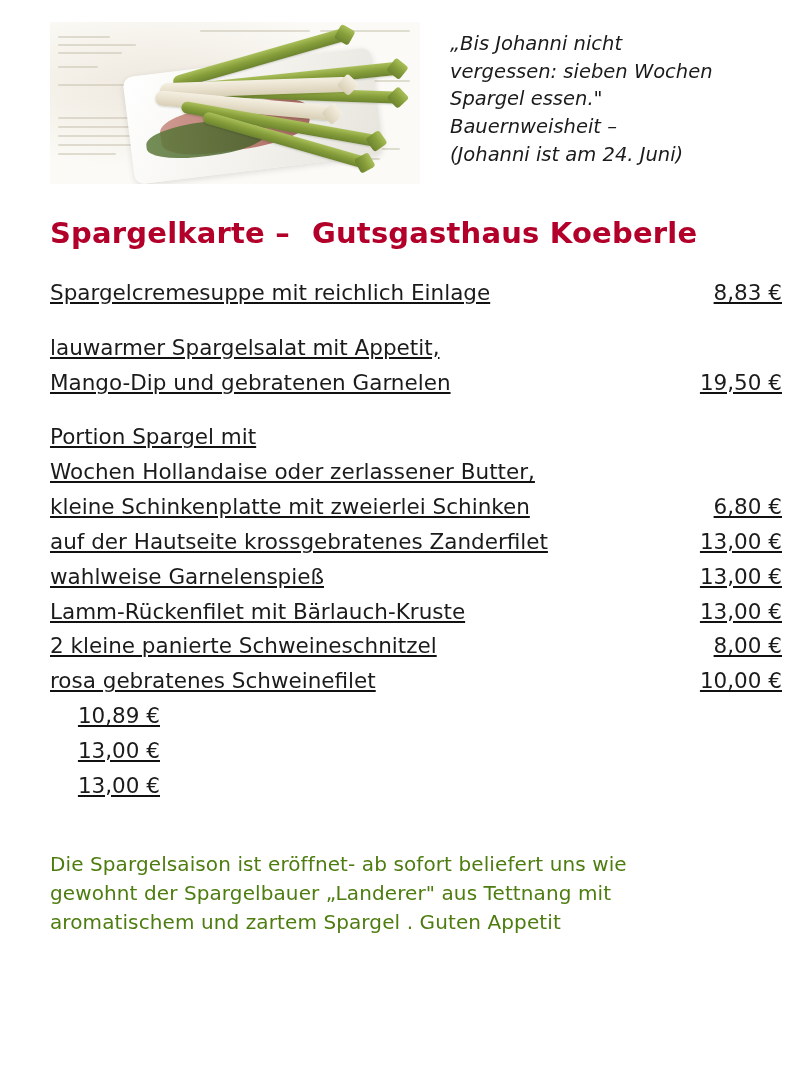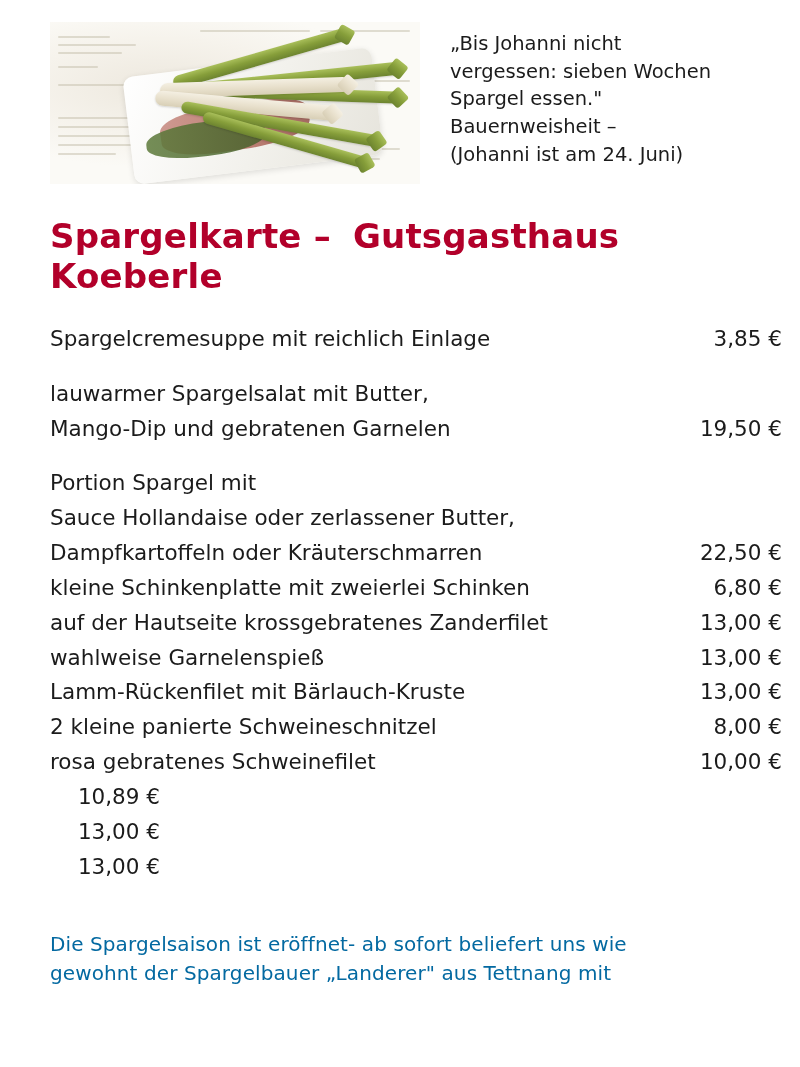--- a/index.html
+++ b/index.html
@@ -129,7 +129,7 @@
     line-height: 1.42;
     color: #1b1b1b;
   }
-  .quote div { white-space: nowrap; }
+  .quote div { white-space: nowrap; font-style: italic; }
 
   
   .title {

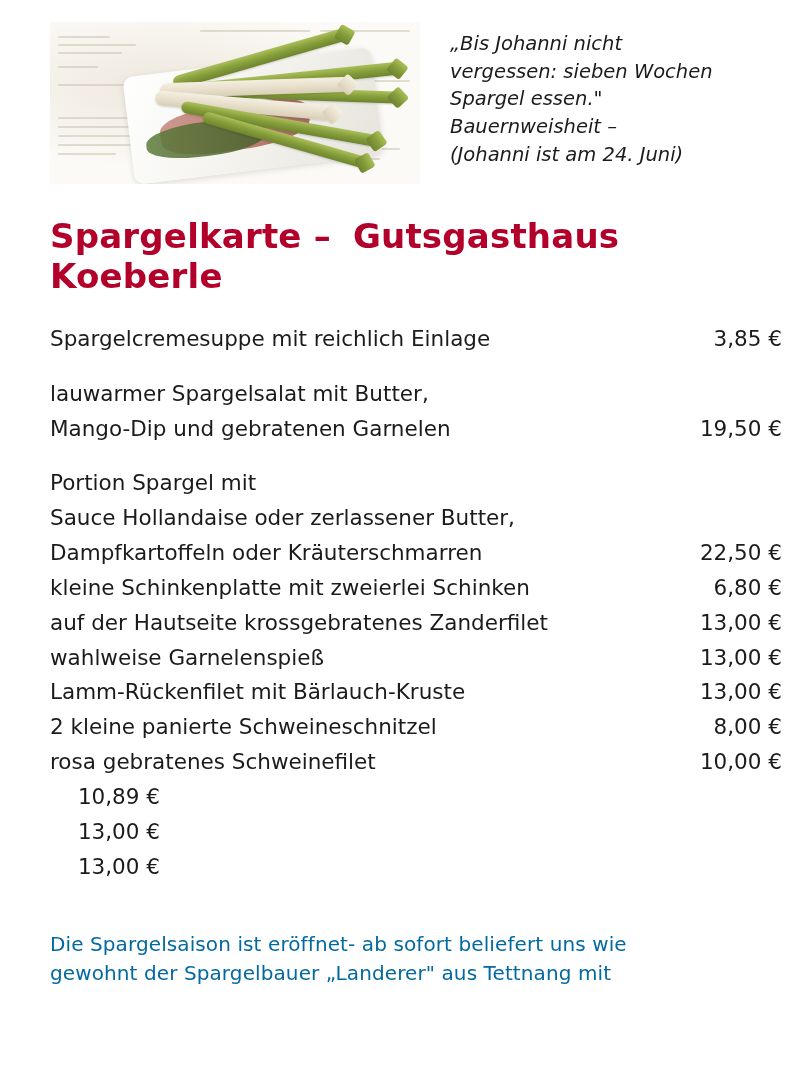--- a/index.html
+++ b/index.html
@@ -134,7 +134,7 @@
   
   .title {
     margin: 32px 0 0 50px;
-    font-size: 34px;
+    font-size: 29px;
     font-weight: bold;
     color: #b2002a;
     letter-spacing: .2px;

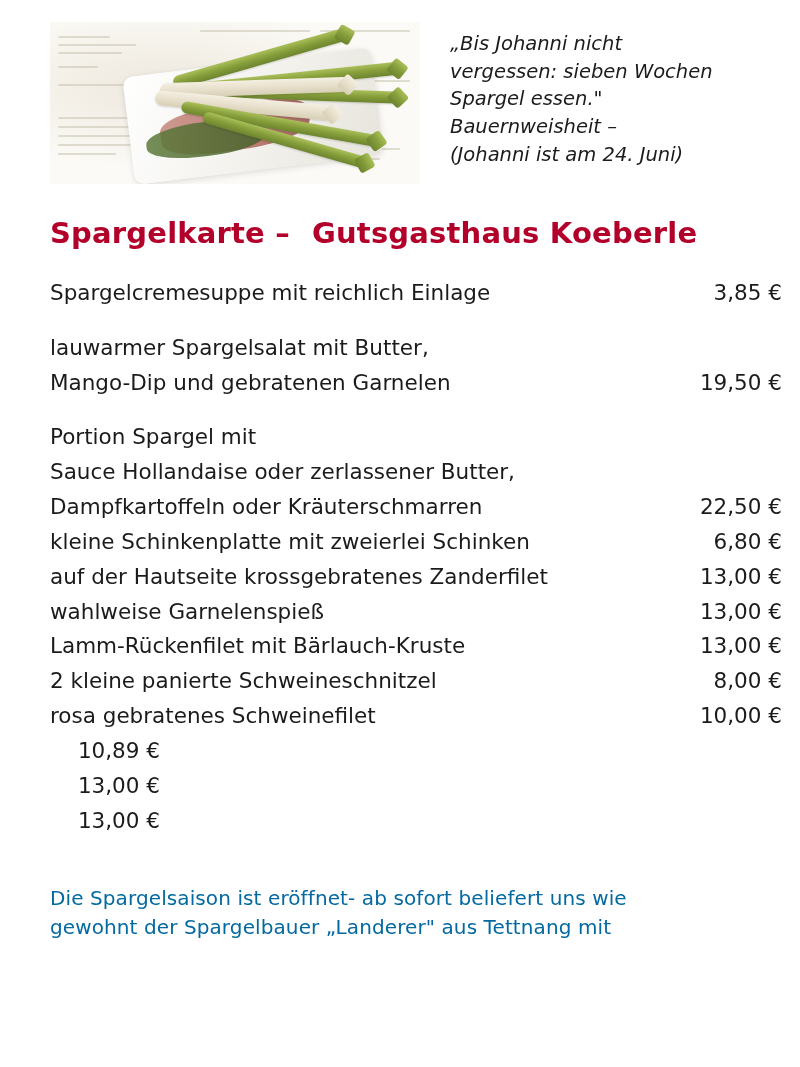--- a/index.html
+++ b/index.html
@@ -145,6 +145,7 @@
   .menu {
     margin: 26px 18px 0 50px;
     width: 732px;
+    text-decoration: underline;
   }
   .row {
     display: flex;

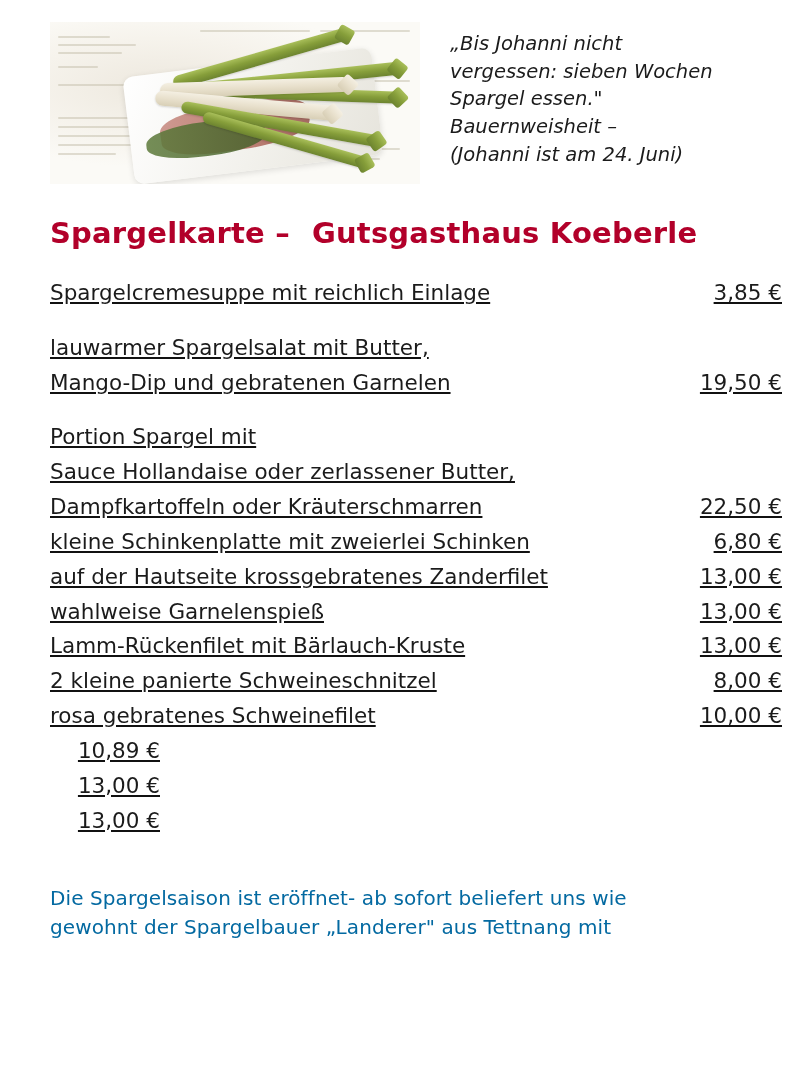--- a/index.html
+++ b/index.html
@@ -243,7 +243,7 @@
     <div class="group">
       <div class="row">
         <span class="name">Spargelcremesuppe mit reichlich Einlage</span>
-        <span class="price">3,85 €</span>
+        <span class="price">8,83 €</span>
       </div>
     </div>
 

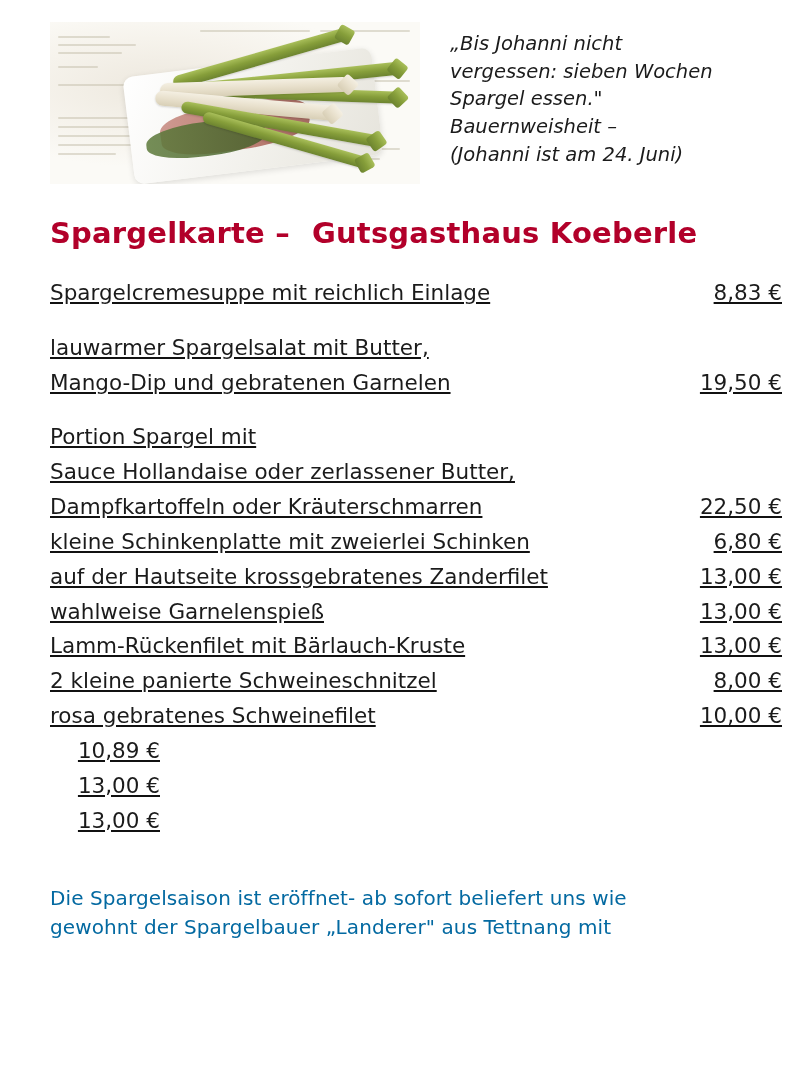--- a/index.html
+++ b/index.html
@@ -251,7 +251,7 @@
 
     <div class="group">
       <div class="row">
-        <span class="name">lauwarmer Spargelsalat mit Butter,</span>
+        <span class="name">lauwarmer Spargelsalat mit Appetit,</span>
         <span class="price"></span>
       </div>
       <div class="row">

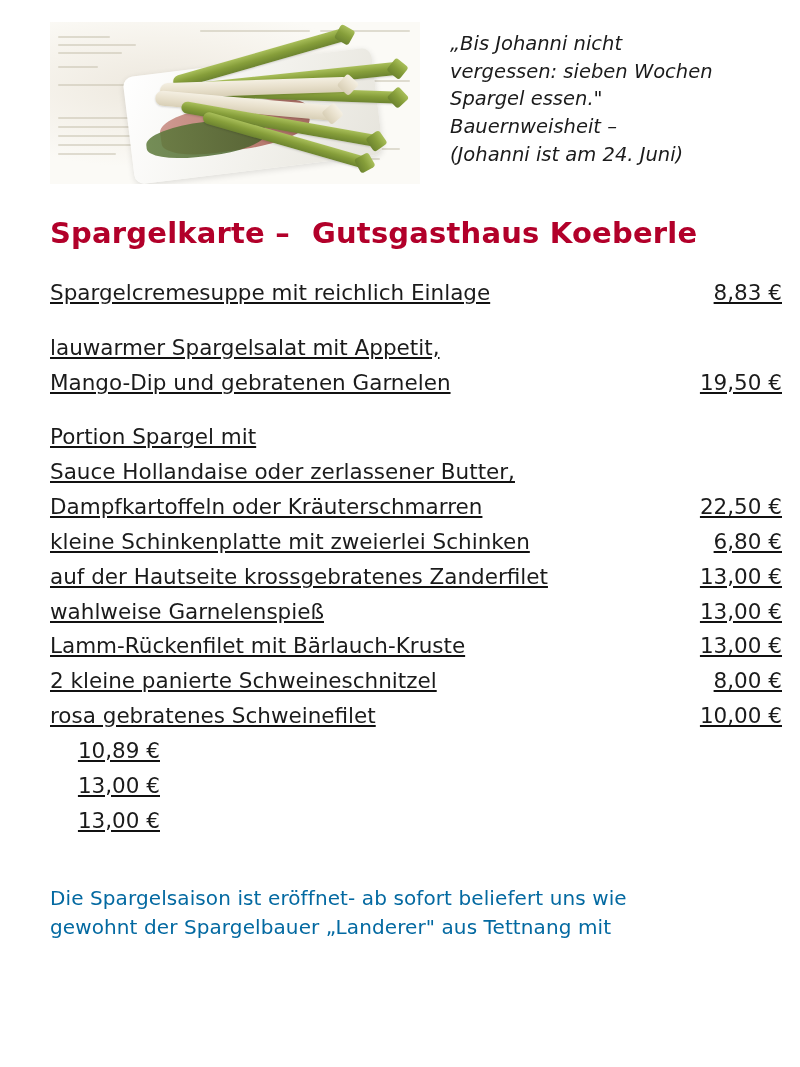--- a/index.html
+++ b/index.html
@@ -268,7 +268,7 @@
         <span class="price"></span>
       </div>
       <div class="row">
-        <span class="name">Sauce Hollandaise oder zerlassener Butter,</span>
+        <span class="name">Wochen Hollandaise oder zerlassener Butter,</span>
         <span class="price"></span>
       </div>
       <div class="row">

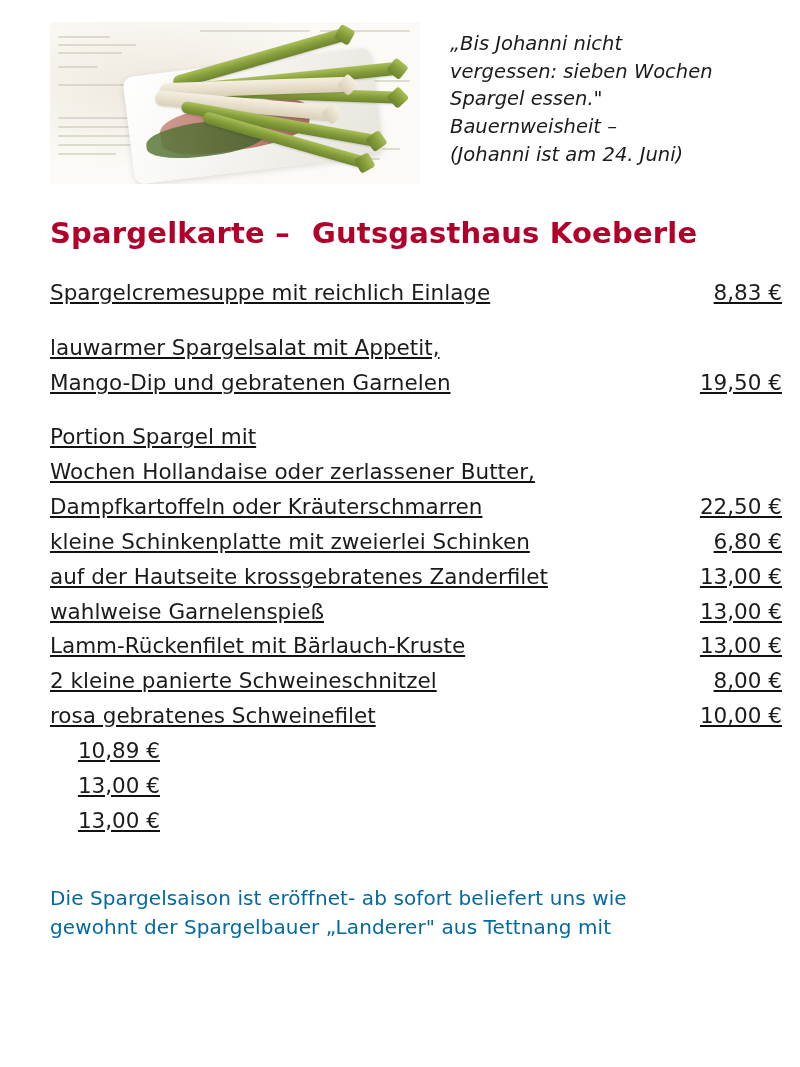--- a/index.html
+++ b/index.html
@@ -272,10 +272,6 @@
         <span class="price"></span>
       </div>
       <div class="row">
-        <span class="name">Dampfkartoffeln oder Kräuterschmarren</span>
-        <span class="price">22,50 €</span>
-      </div>
-      <div class="row">
         <span class="name">kleine Schinkenplatte mit zweierlei Schinken</span>
         <span class="price">6,80 €</span>
       </div>

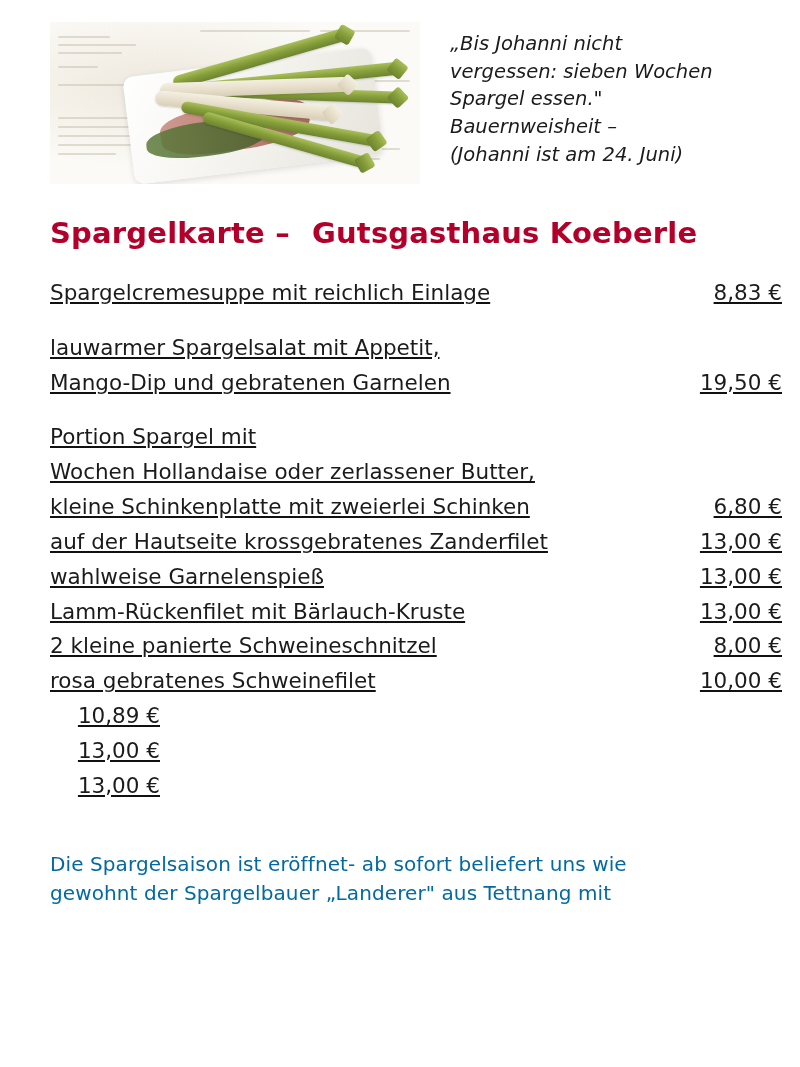--- a/index.html
+++ b/index.html
@@ -168,7 +168,7 @@
     margin: 46px 22px 0 50px;
     font-size: 20px;
     line-height: 1.45;
-    color: #0369a1;
+    color: #4d7c0f;
     letter-spacing: .1px;
   }
   .footer div { white-space: nowrap; }

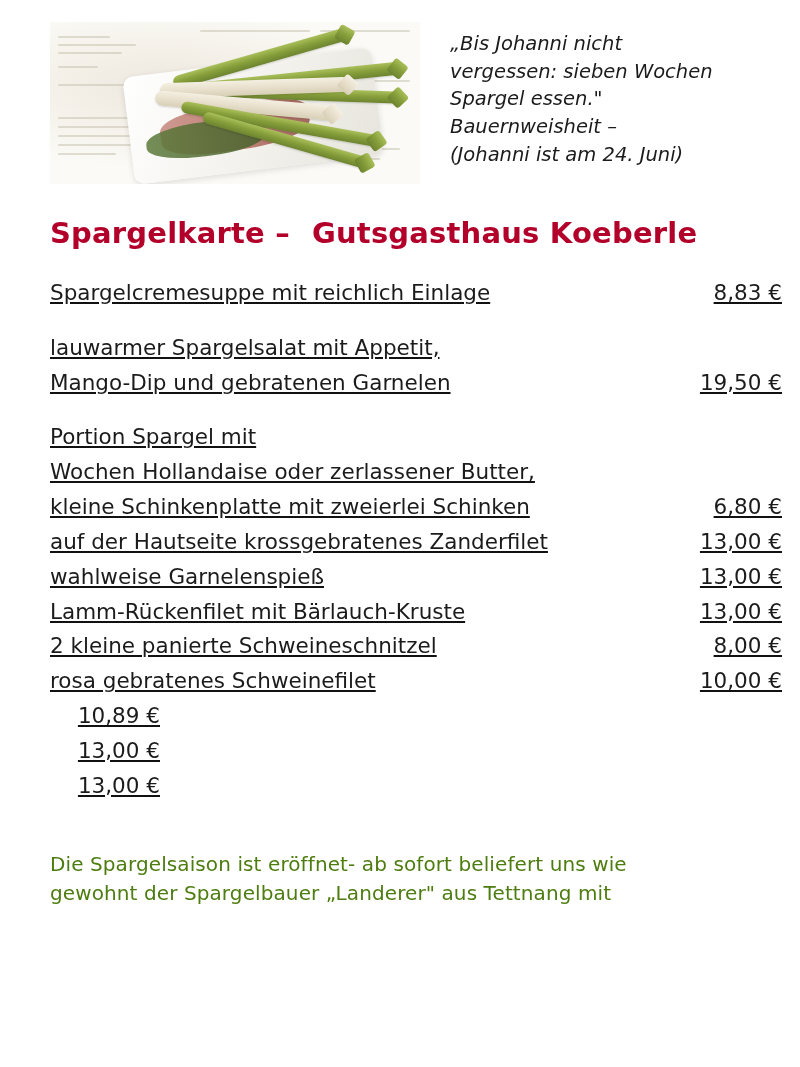--- a/index.html
+++ b/index.html
@@ -311,6 +311,7 @@
   <div class="footer">
     <div>Die Spargelsaison ist eröffnet- ab sofort beliefert uns wie</div>
     <div>gewohnt der Spargelbauer „Landerer" aus Tettnang mit</div>
+    <div>aromatischem und zartem Spargel . Guten Appetit</div>
   </div>
 
 </div>

